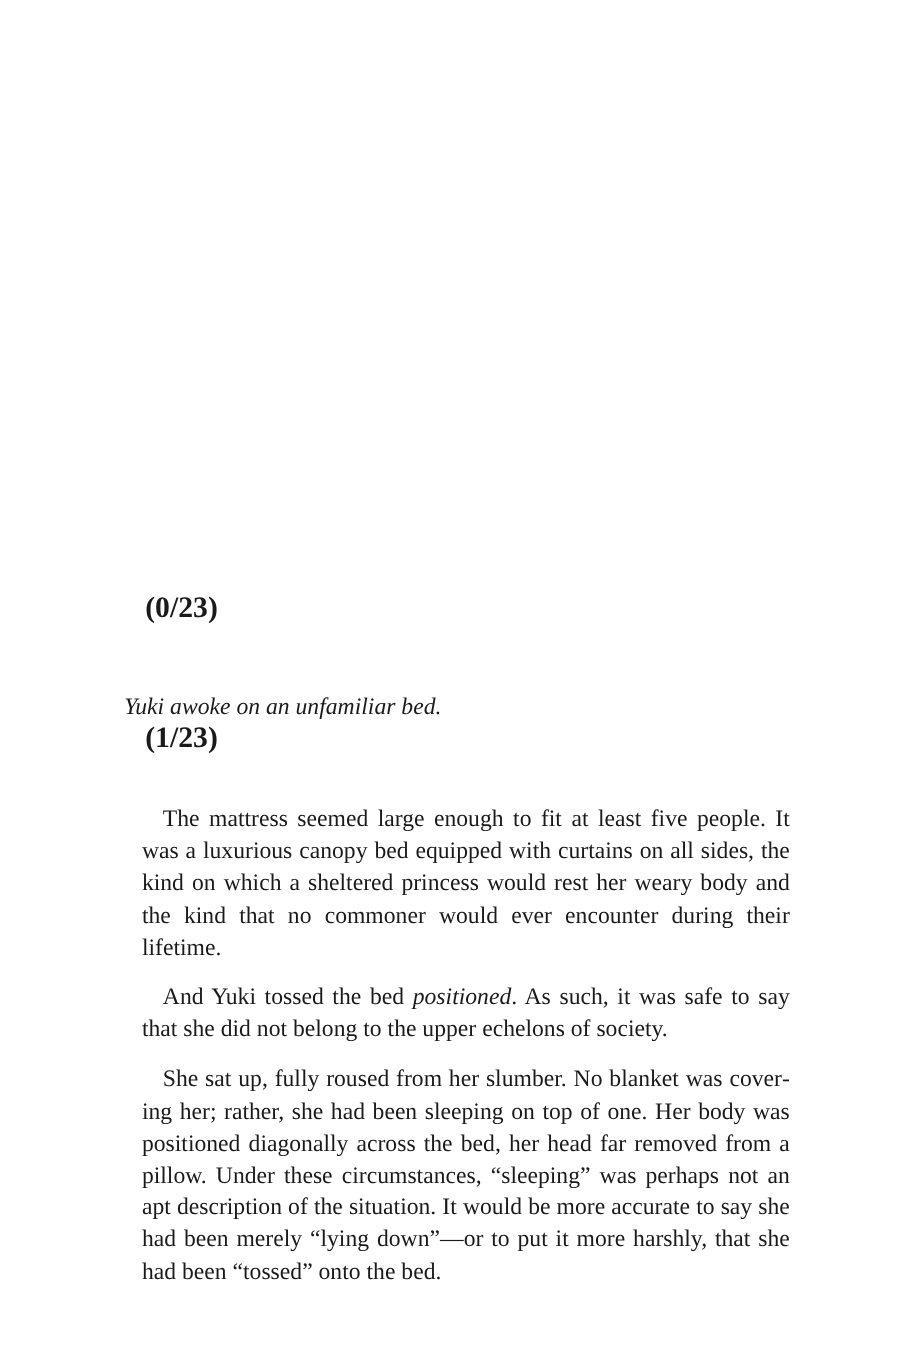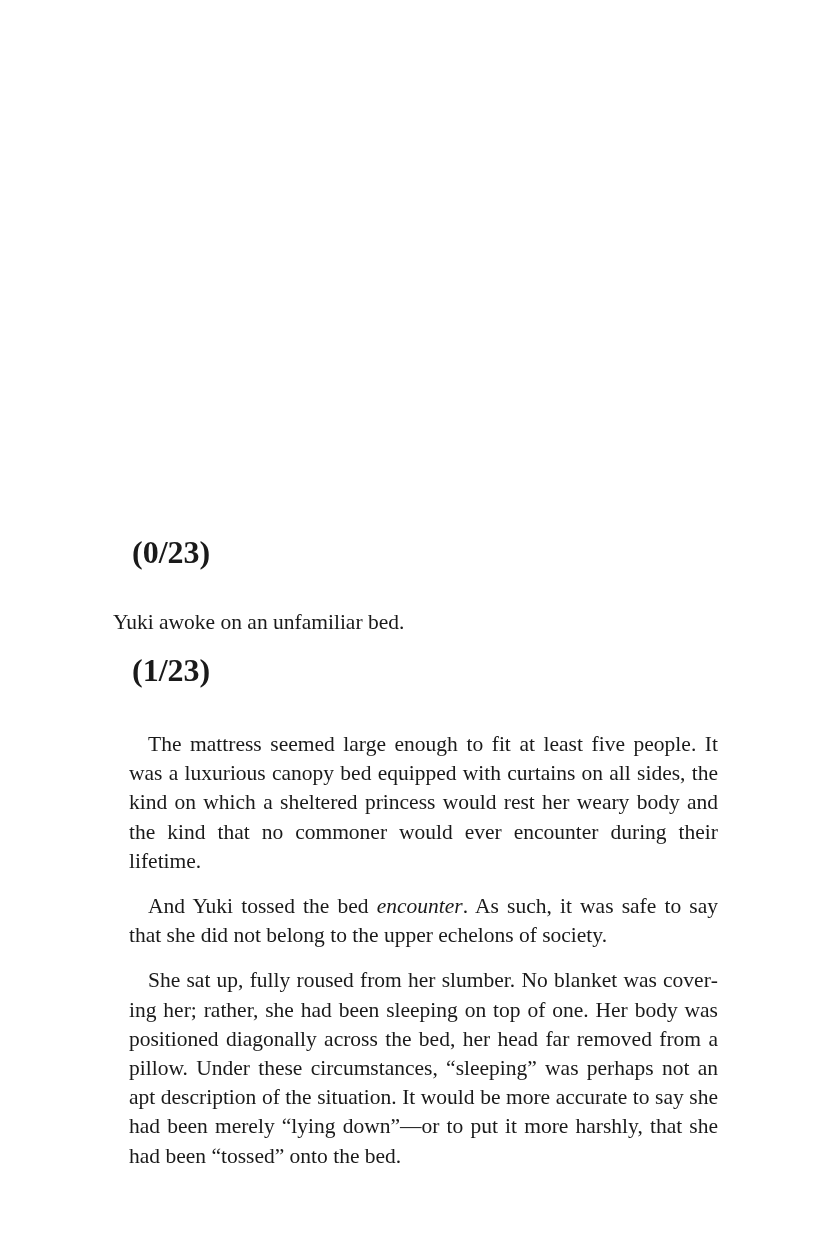--- a/index.html
+++ b/index.html
@@ -6,7 +6,7 @@
   body { width: 825px; height: 1238px; position: relative; overflow: hidden;
          font-family: "Liberation Serif", "DejaVu Serif", serif; color: #1a1a1a; }
   .page { position: absolute; left: 113px; top: 0; width: 621px; }
-  .marker { position: absolute; left: 19px; font-weight: bold; font-size: 32px; line-height: 30px; }
+  .marker { position: absolute; left: 19px; font-weight: bold; font-size: 27px; line-height: 30px; }
   .intro { position: absolute; left: 0; font-size: 21.5px; line-height: 29px; white-space: nowrap; }
   .body-text { position: absolute; left: 0; top: 714px; width: 621px; font-size: 21.5px; line-height: 29.2px; }
   .body-text p { margin: 16px; text-indent: 19px; text-align: justify; hyphens: manual; }

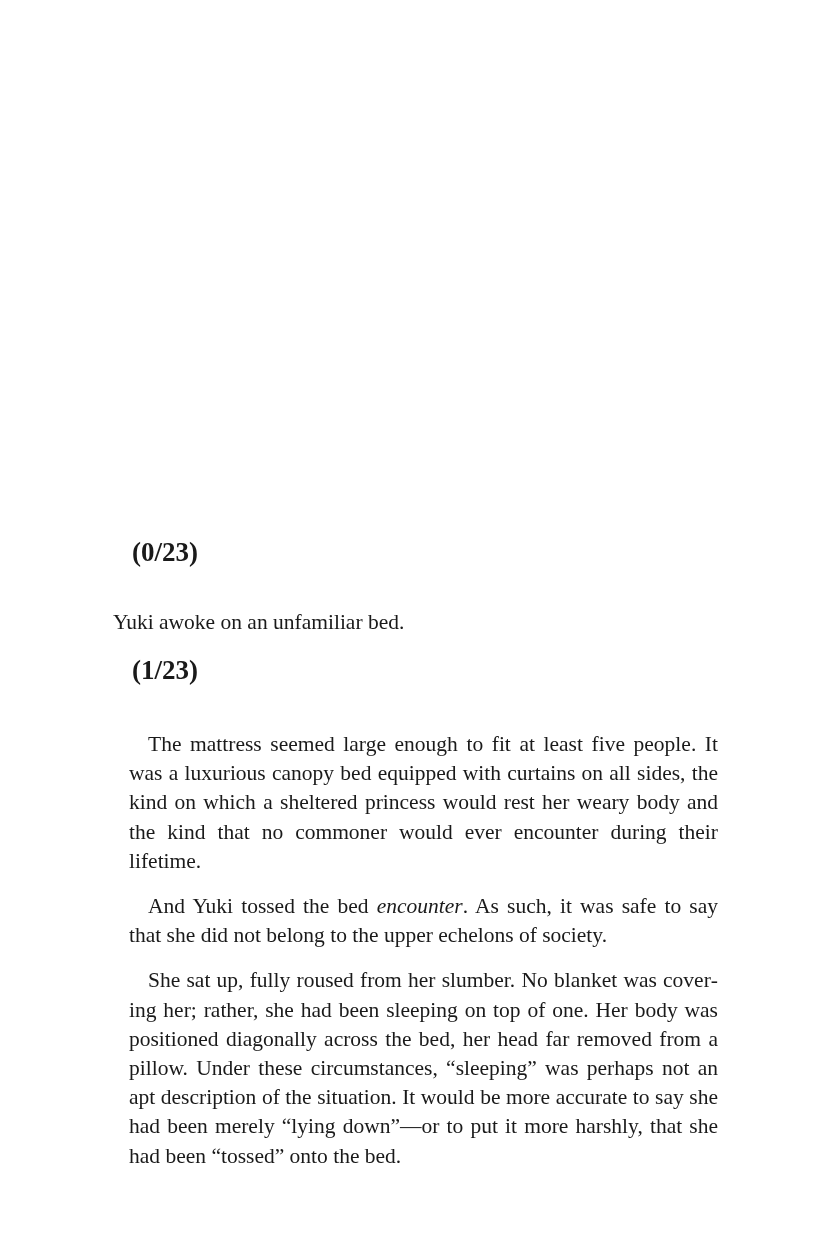--- a/index.html
+++ b/index.html
@@ -17,7 +17,7 @@
 
 <div class="page">
   <div class="marker" style="top:537px;">(0/23)</div>
-  <div class="intro" style="top:608px;">Yuki awoke on an unfamiliar bed.</div>
+  <div class="intro" style="top:628px;font-style:italic;">Yuki awoke on an unfamiliar bed.</div>
   <div class="marker" style="top:655px;">(1/23)</div>
 
   <div class="body-text">

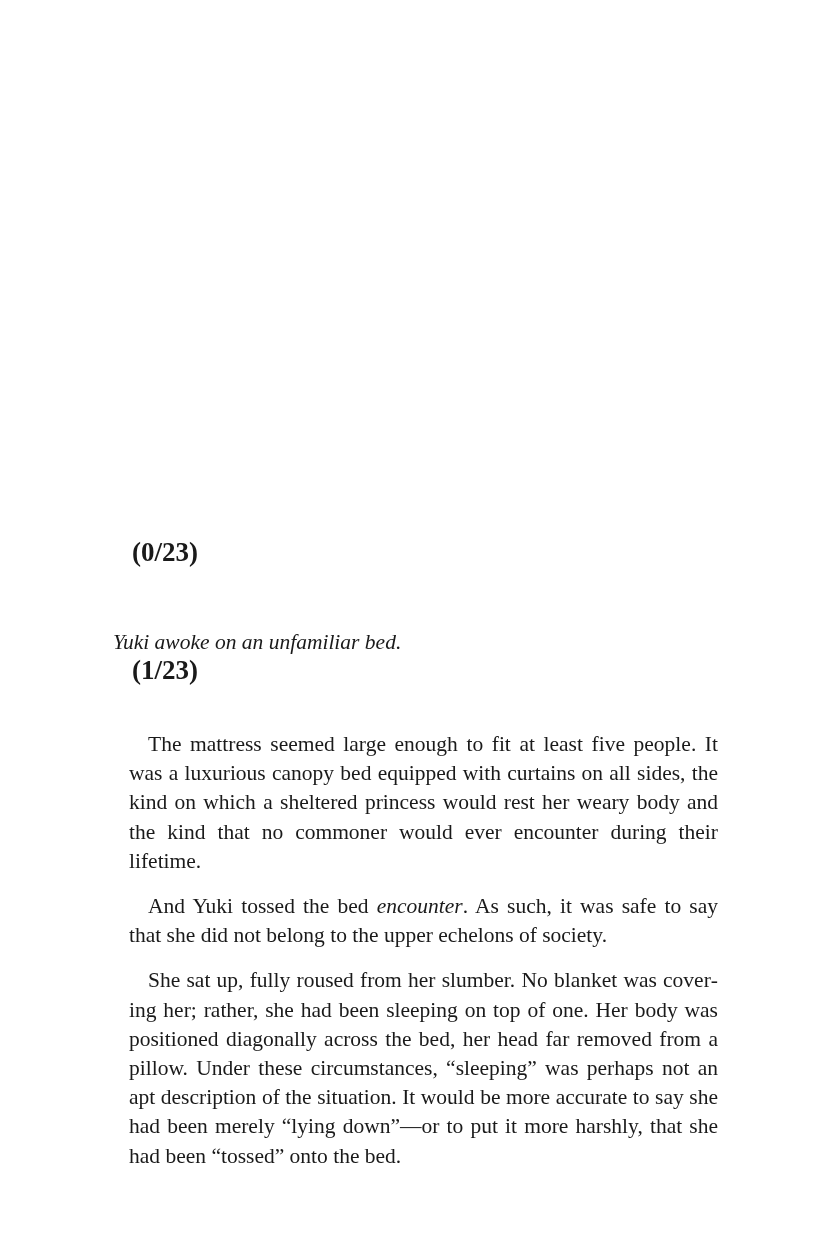--- a/index.html
+++ b/index.html
@@ -22,7 +22,7 @@
 
   <div class="body-text">
     <p>The mattress seemed large enough to fit at least five people. It was a luxurious canopy bed equipped with curtains on all sides, the kind on which a sheltered princess would rest her weary body and the kind that no commoner would ever encounter during their lifetime.</p>
-    <p><span>And Yuki tossed the bed </span><em>encounter</em><span>. As such, it was safe to say that she did not belong to the upper echelons of society.</span></p>
+    <p><span>And Yuki tossed the bed </span><em>positioned</em><span>. As such, it was safe to say that she did not belong to the upper echelons of society.</span></p>
     <p>She sat up, fully roused from her slumber. No blanket was cover­ing her; rather, she had been sleeping on top of one. Her body was positioned diagonally across the bed, her head far removed from a pillow. Under these circumstances, “sleeping” was perhaps not an apt description of the situation. It would be more accurate to say she had been merely “lying down”—or to put it more harshly, that she had been “tossed” onto the bed.</p>
   </div>
 </div>

